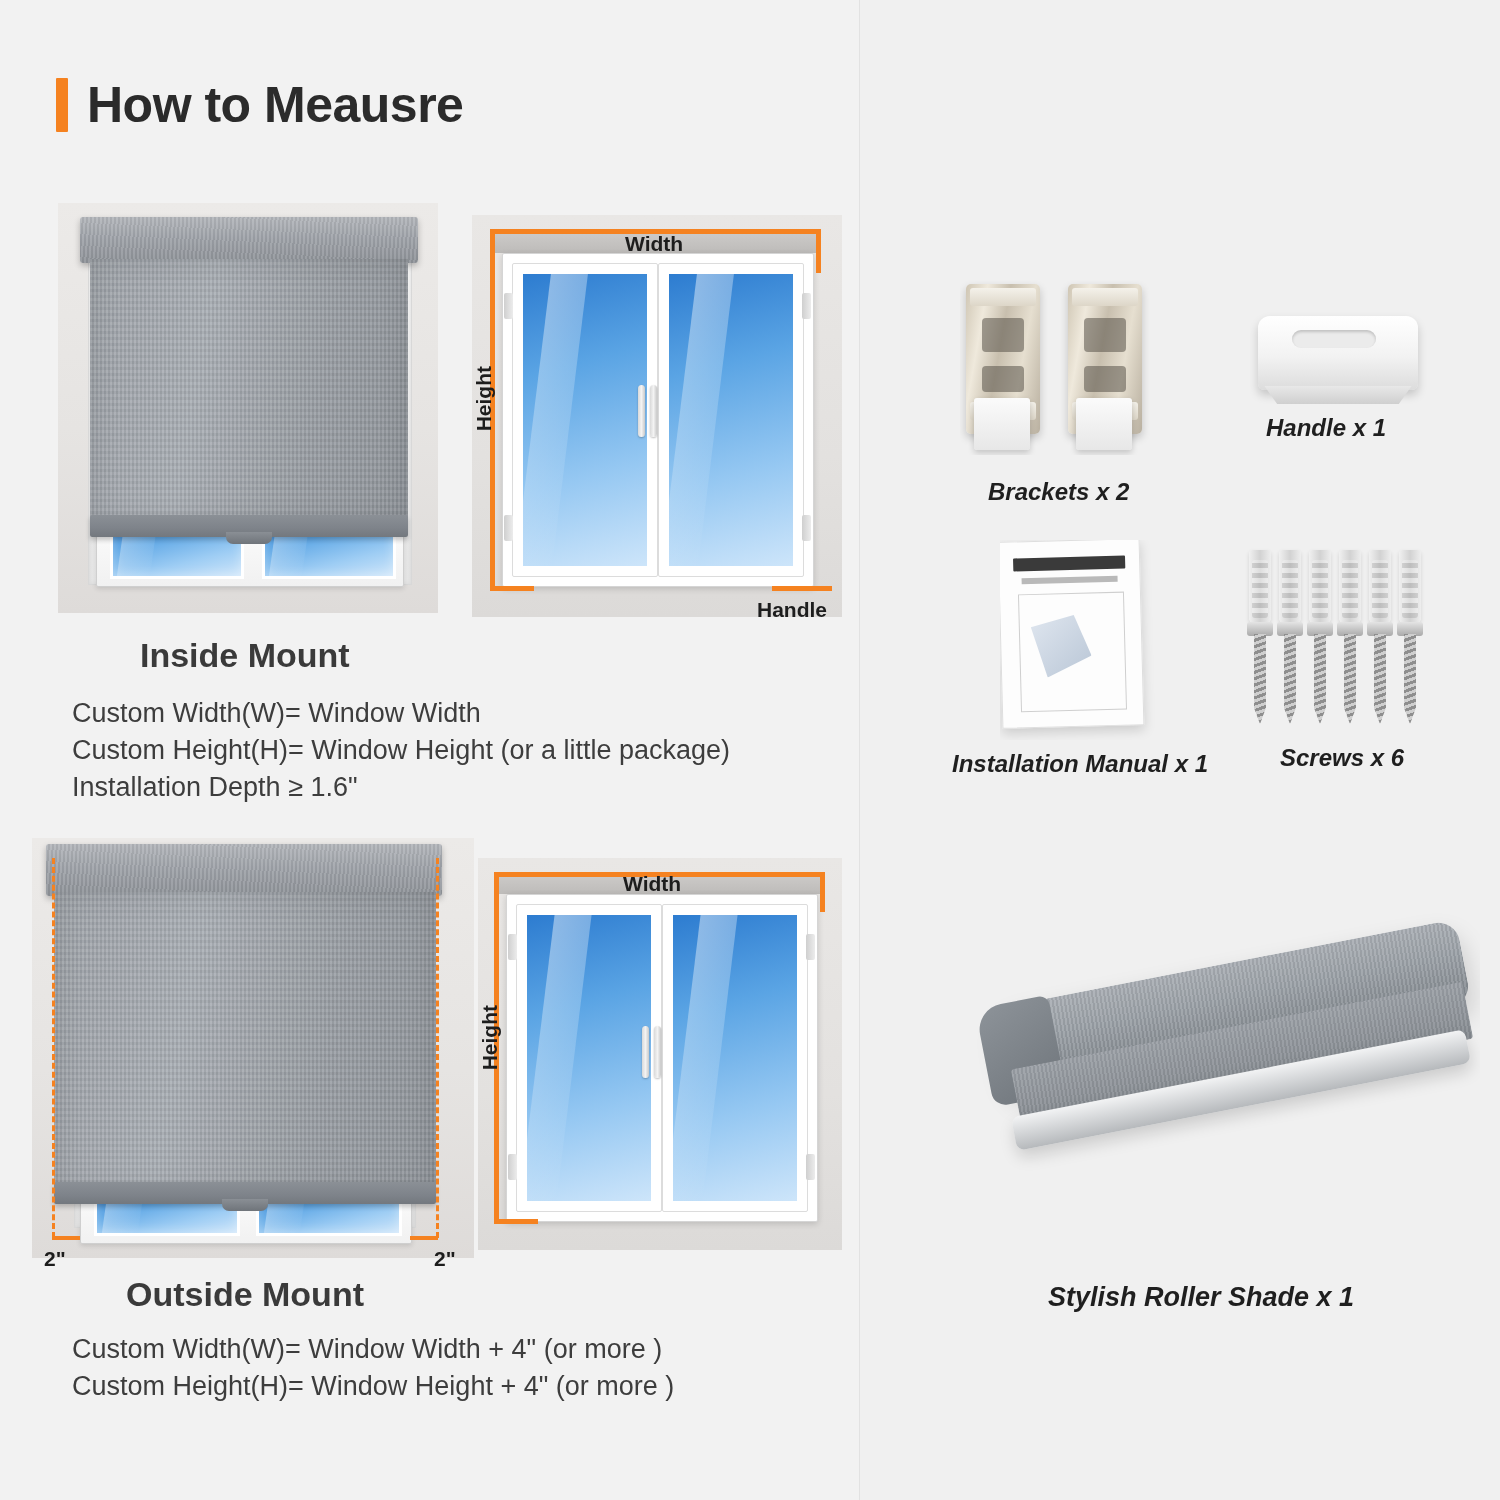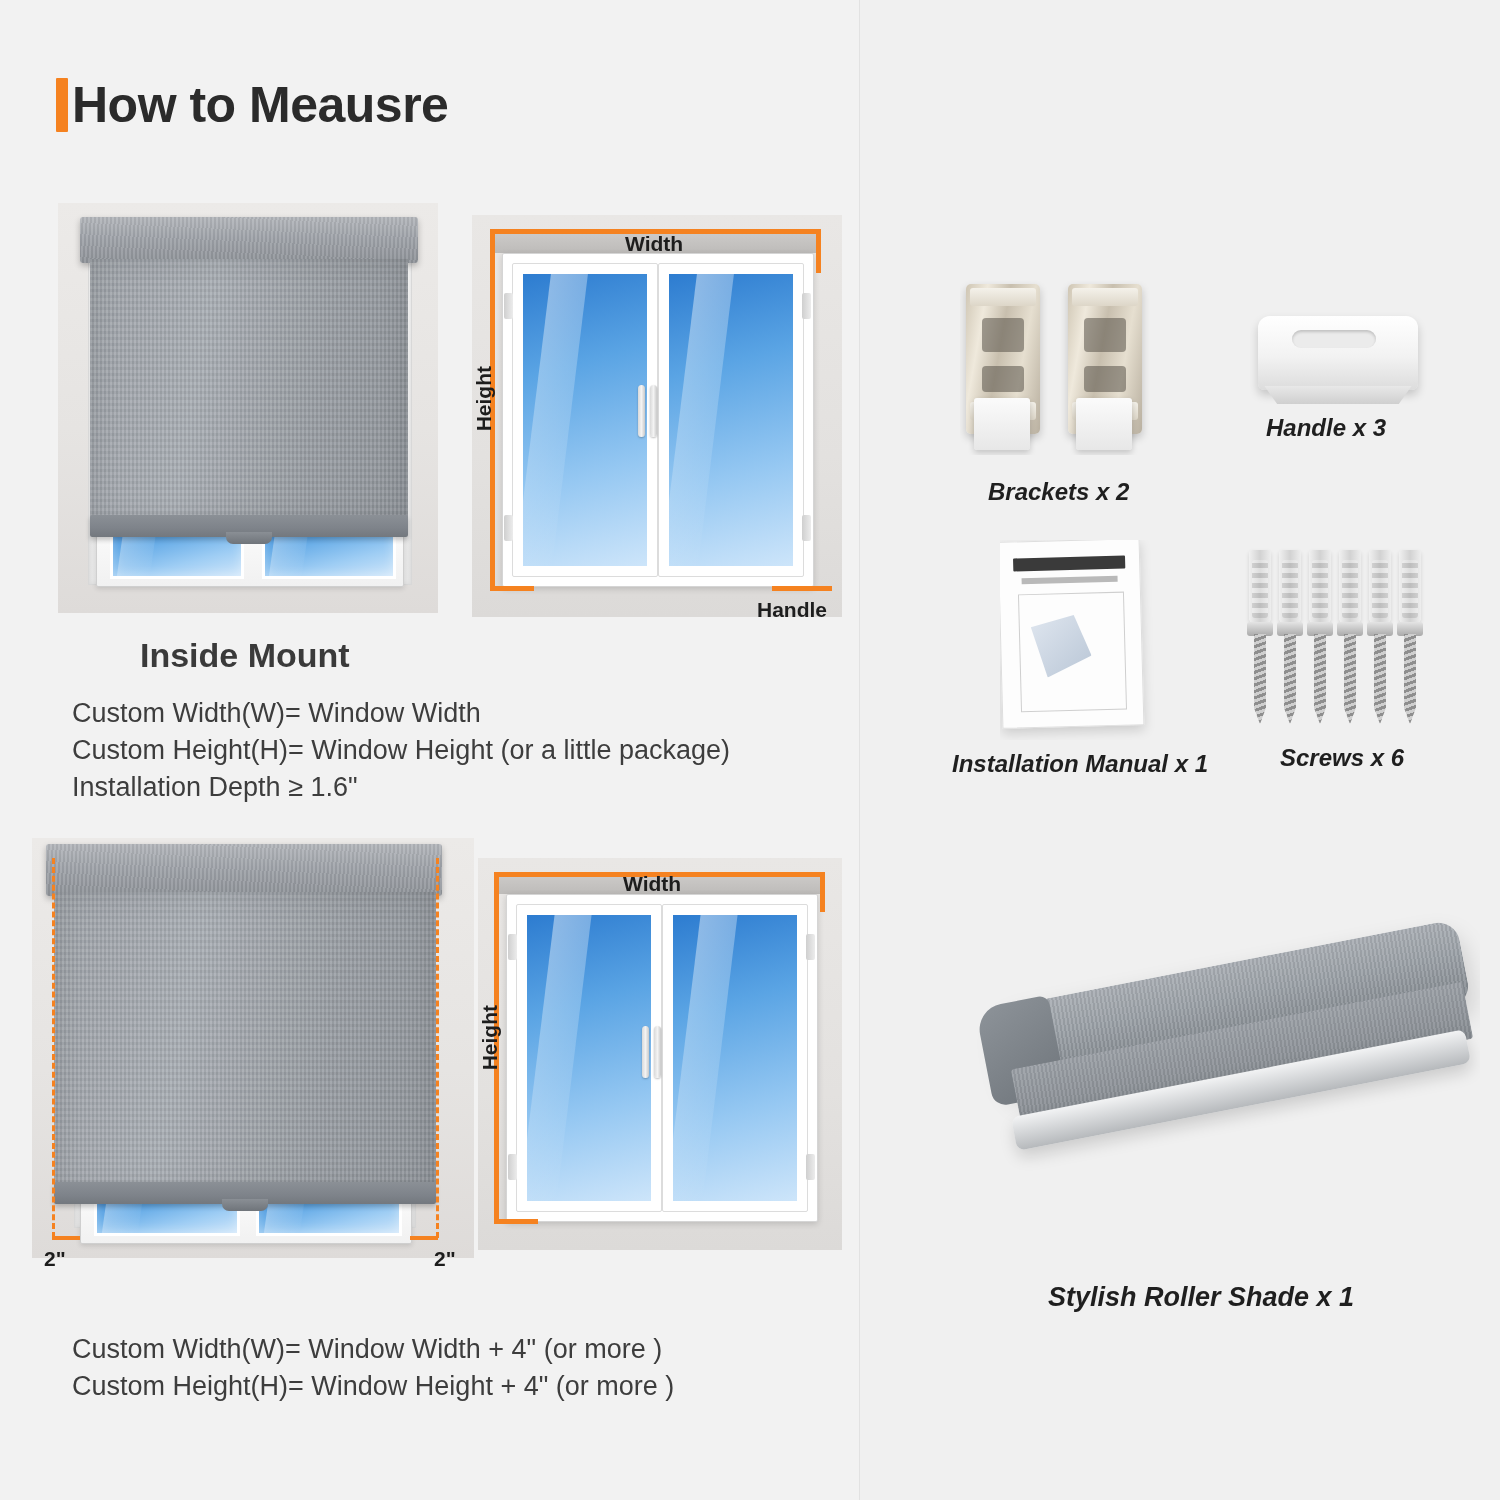--- a/index.html
+++ b/index.html
@@ -27,7 +27,7 @@
 
   
   .heading{
-    position:absolute;display:flex;align-items:center;gap:4px;
+    position:absolute;display:flex;align-items:center;gap:19px;
   }
   .heading .bar{
     width:12px;height:54px;background:#f58220;border-radius:1px;

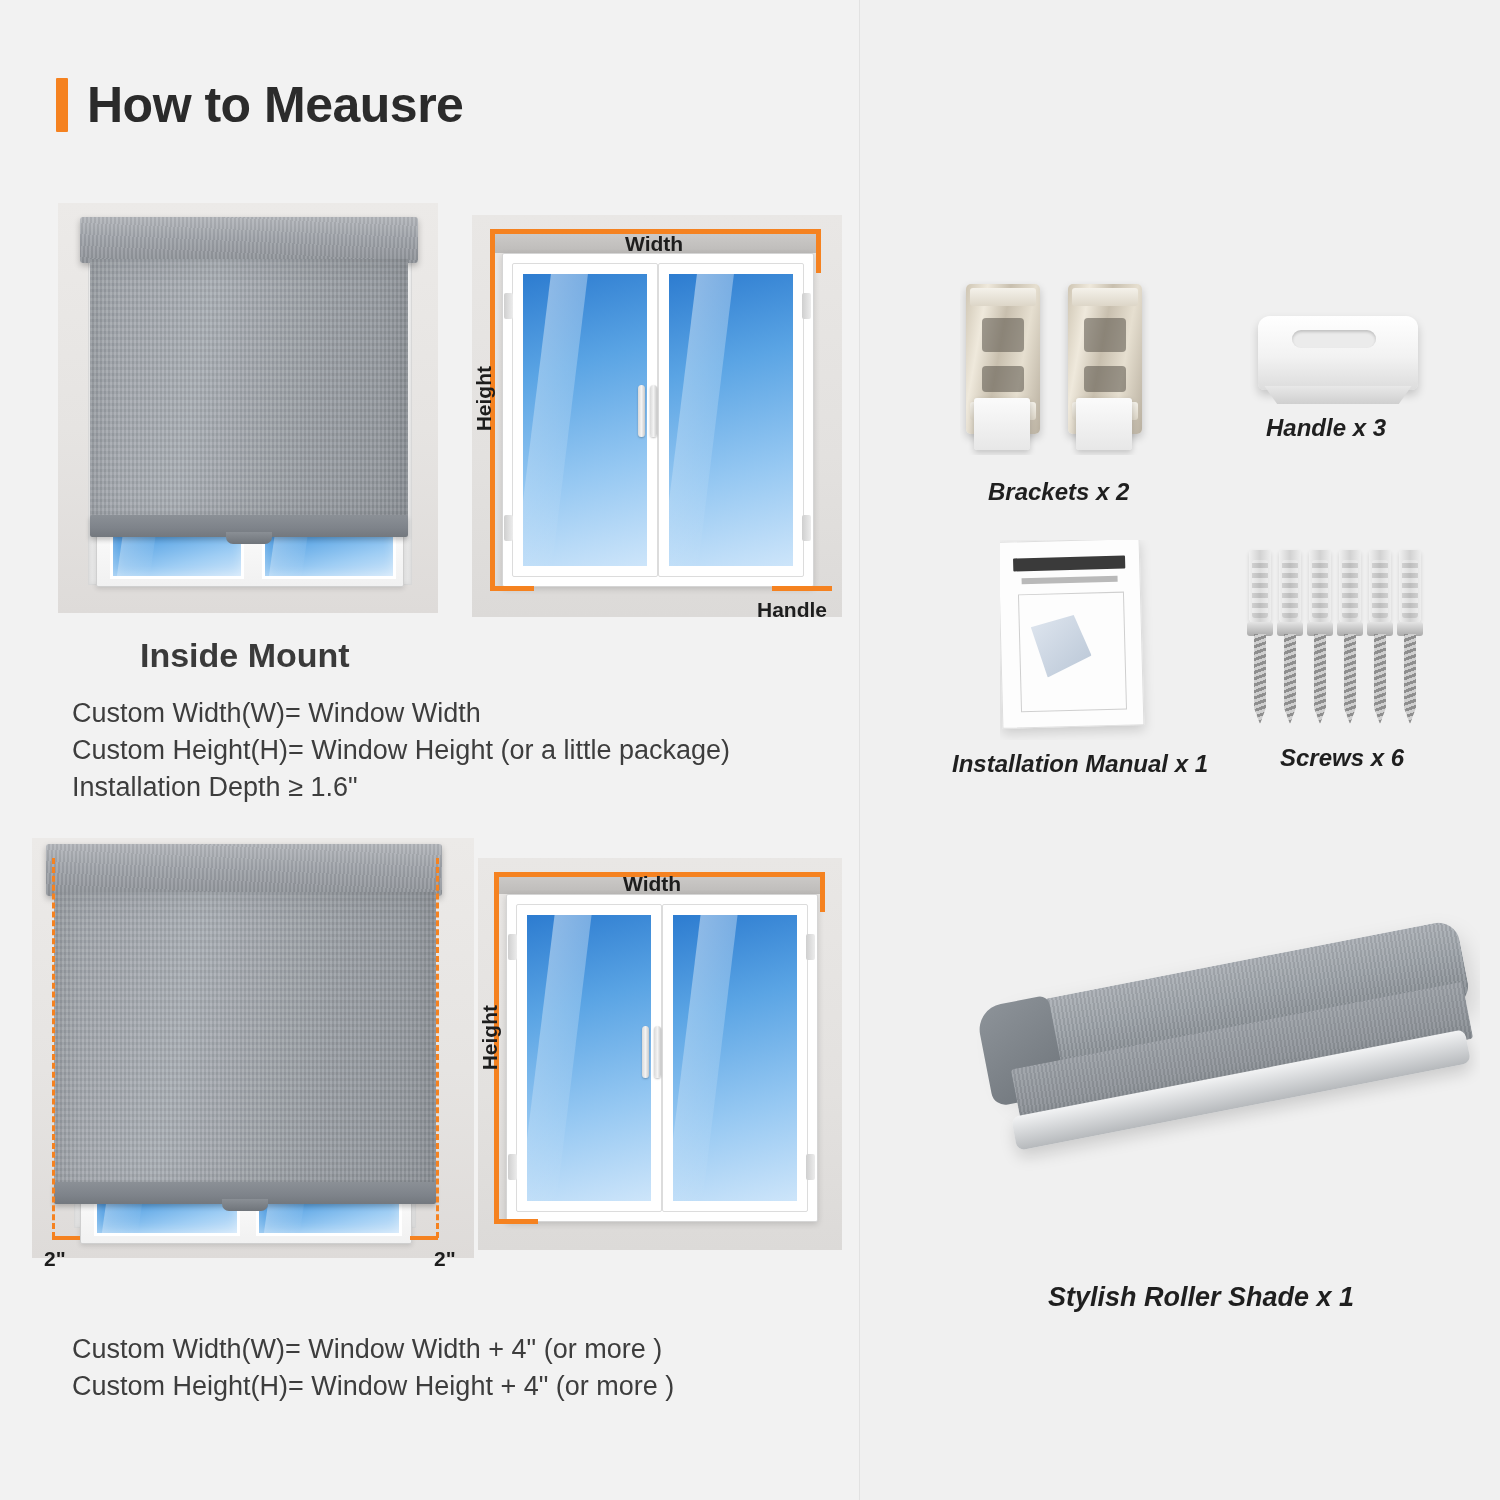--- a/index.html
+++ b/index.html
@@ -396,7 +396,7 @@
   <div class="photo" style="left:1250px;top:310px;width:180px;height:110px;">
     <div class="handle-part" style="left:8px;top:6px;"></div>
   </div>
-  <div class="part-label" style="left:1266px;top:414px;">Handle x 3</div>
+  <div class="part-label" style="left:1266px;top:414px;">Handle x 1</div>
 
   <div class="photo" style="left:1000px;top:540px;width:170px;height:200px;">
     <div class="manual">

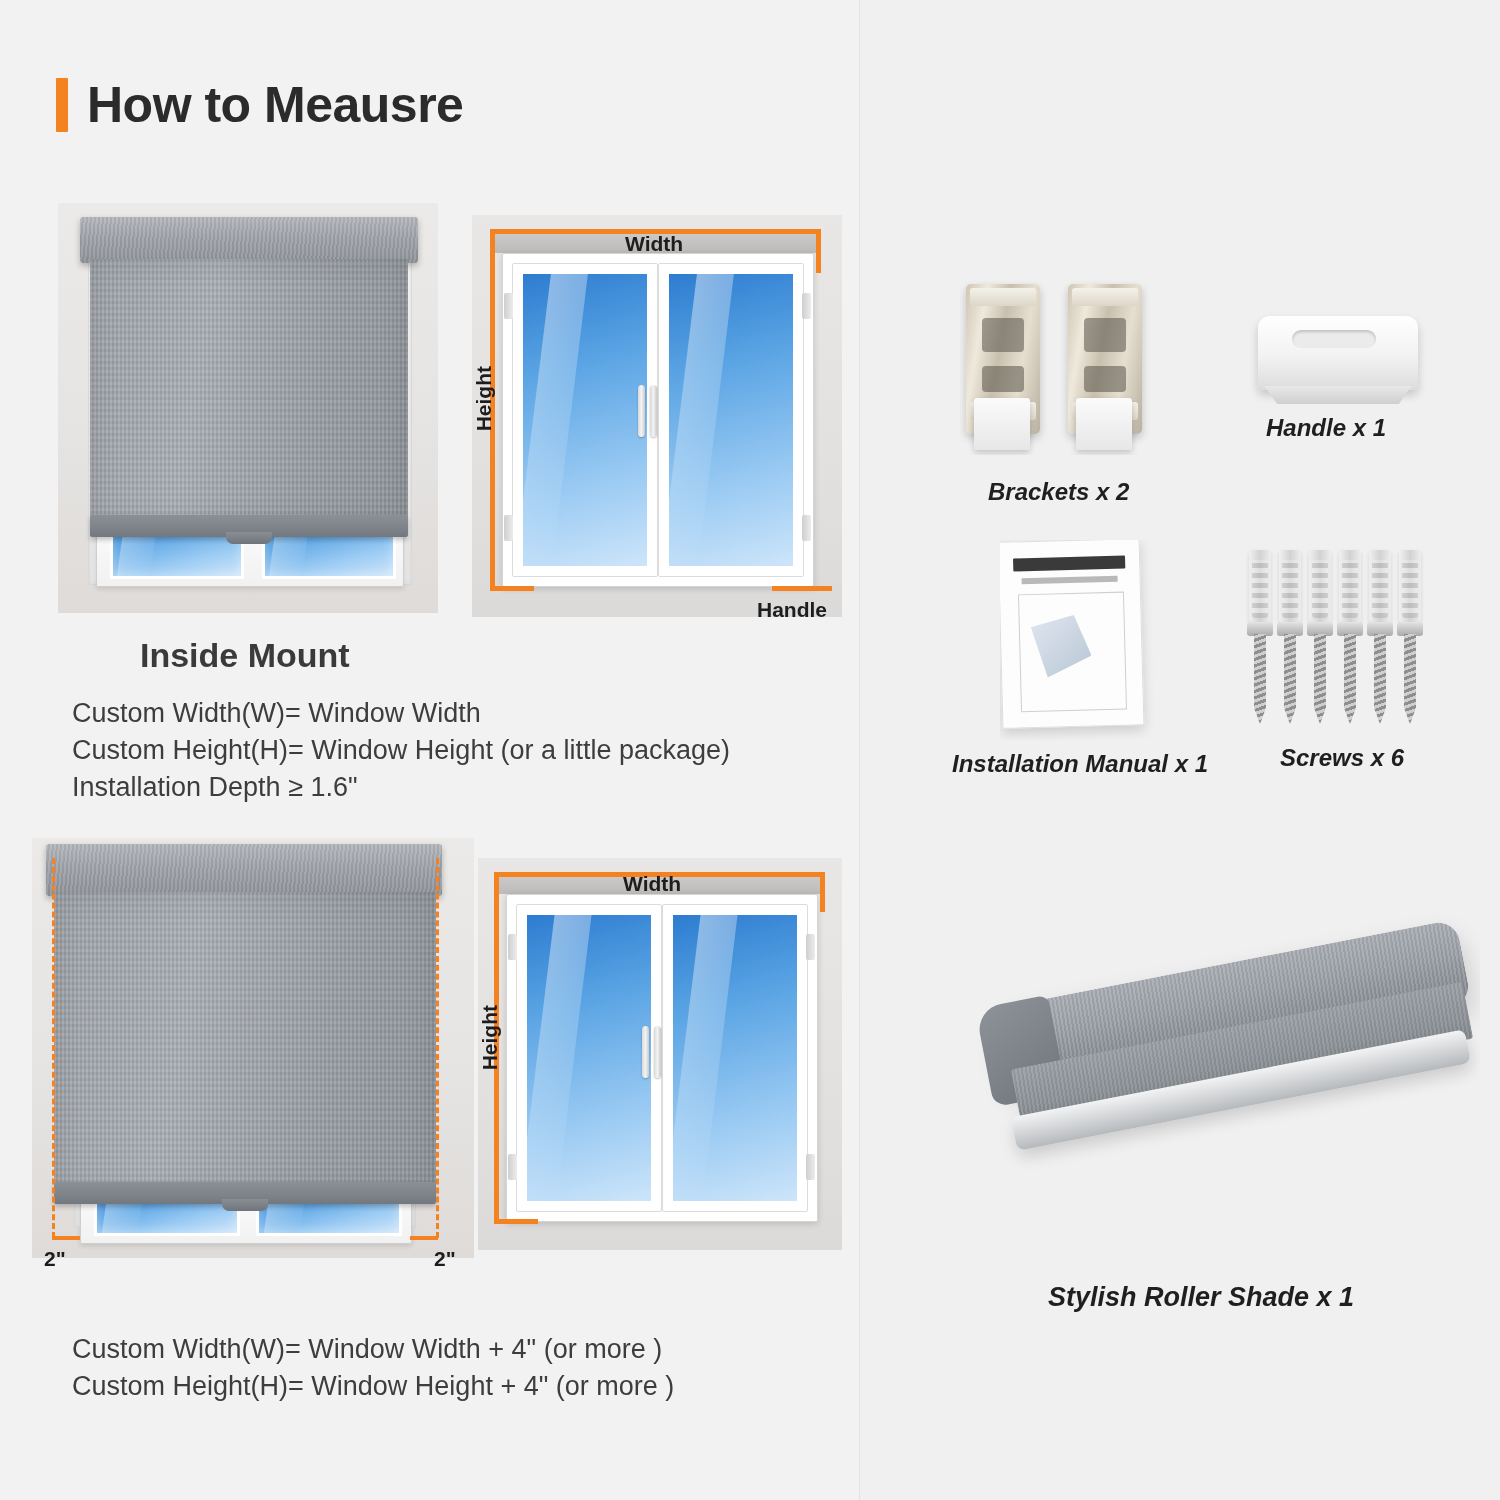--- a/index.html
+++ b/index.html
@@ -372,6 +372,7 @@
   <div class="mlabel" style="left:623px;top:872px;">Width</div>
   <div class="mlabel vert" style="left:478px;top:1005px;">Height</div>
 
+  <div class="caption" style="left:126px;top:1275px;">Outside Mount</div>
   <div class="bodyline" style="left:72px;top:1334px;">Custom Width(W)= Window Width + 4" (or more )</div>
   <div class="bodyline" style="left:72px;top:1371px;">Custom Height(H)= Window Height + 4" (or more )</div>
 

